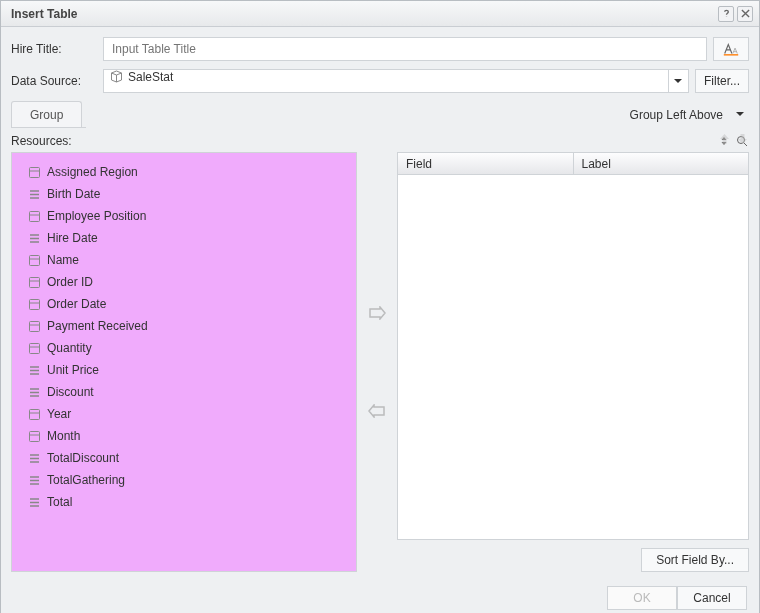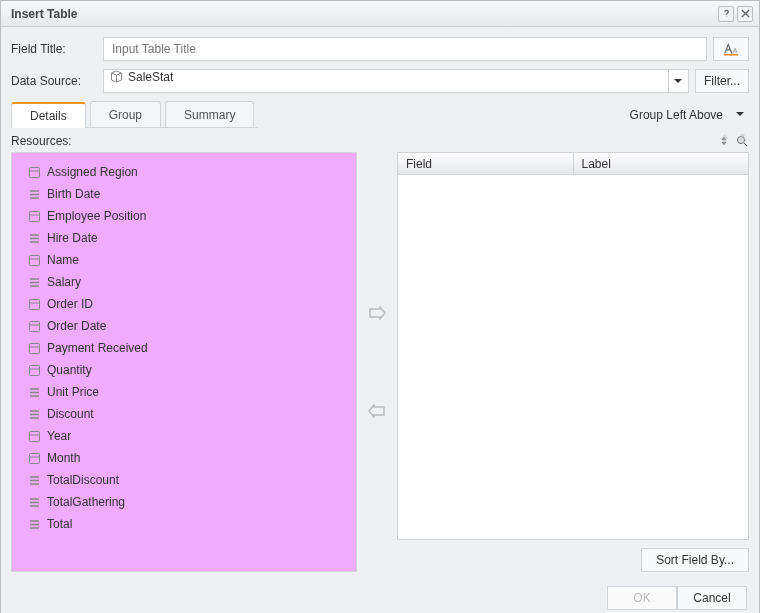--- a/index.html
+++ b/index.html
@@ -223,7 +223,7 @@
 
   <div class="content">
     <div class="row">
-      <div class="row-label">Field Title:</div>
+      <div class="row-label">Hire Title:</div>
       <input class="text-input" type="text" placeholder="Input Table Title" style="">
       <div class="font-btn">
         <svg viewBox="0 0 20 14">

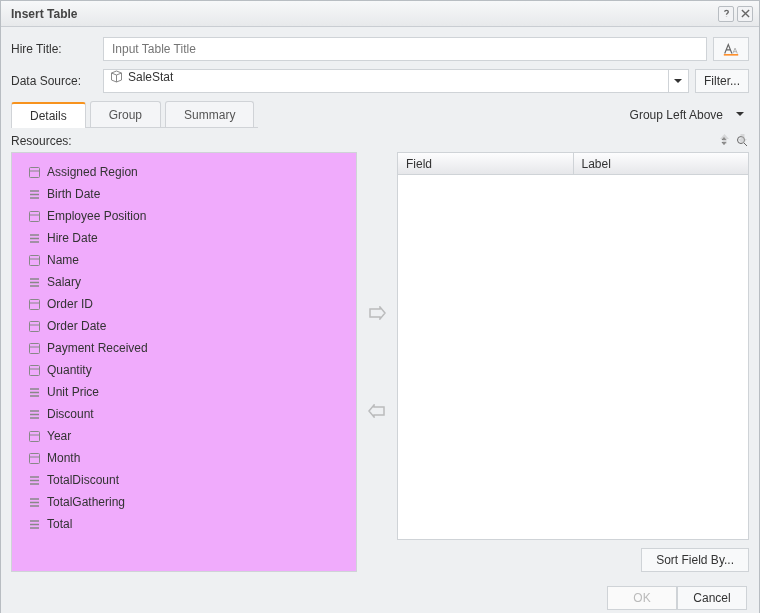--- a/index.html
+++ b/index.html
@@ -254,7 +254,6 @@
 
     <div class="tabs-row">
       <div class="tabs" id="tabs-container">
-          <div class="tab active">Details</div>
           <div class="tab">Group</div>
           <div class="tab">Summary</div>
         </div>

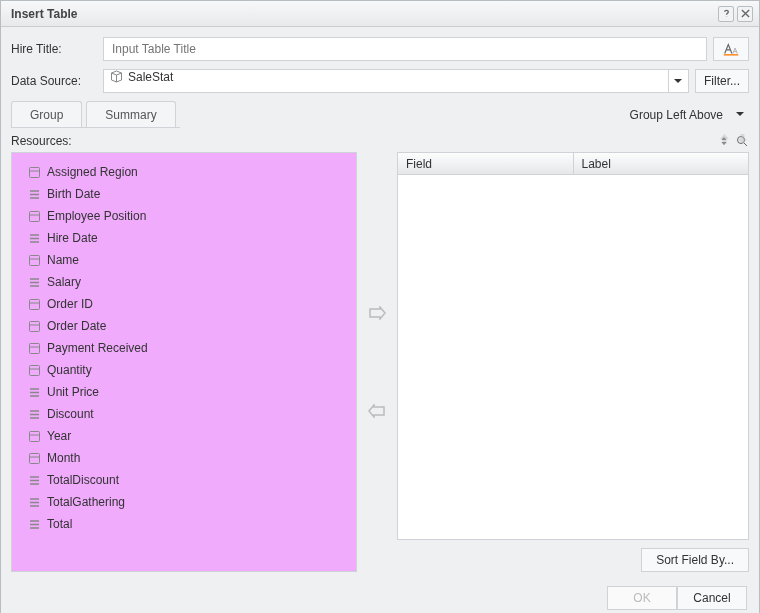--- a/index.html
+++ b/index.html
@@ -255,7 +255,6 @@
     <div class="tabs-row">
       <div class="tabs" id="tabs-container">
           <div class="tab">Group</div>
-          <div class="tab">Summary</div>
         </div>
       <div class="tabs-right">
         <span class="gla">Group Left Above</span>

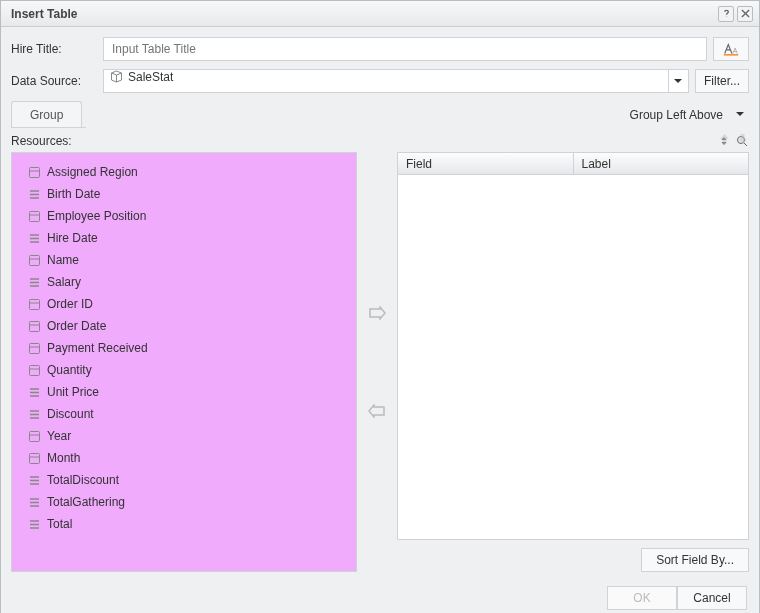--- a/index.html
+++ b/index.html
@@ -322,12 +322,6 @@
             </div>
             <div class="tree-item">
               <svg class="ticon" viewBox="0 0 13 13">
-                <path d="M2 3 L11 3 M2 6.5 L11 6.5 M2 10 L11 10" stroke="#888" stroke-width="1.3"></path>
-              </svg>
-              <span>Salary</span>
-            </div>
-            <div class="tree-item">
-              <svg class="ticon" viewBox="0 0 13 13">
                 <rect x="1.5" y="1.5" width="10" height="10" rx="1" stroke="#888" fill="none"></rect>
                 <path d="M1.5 5 L11.5 5" stroke="#888"></path>
               </svg>

